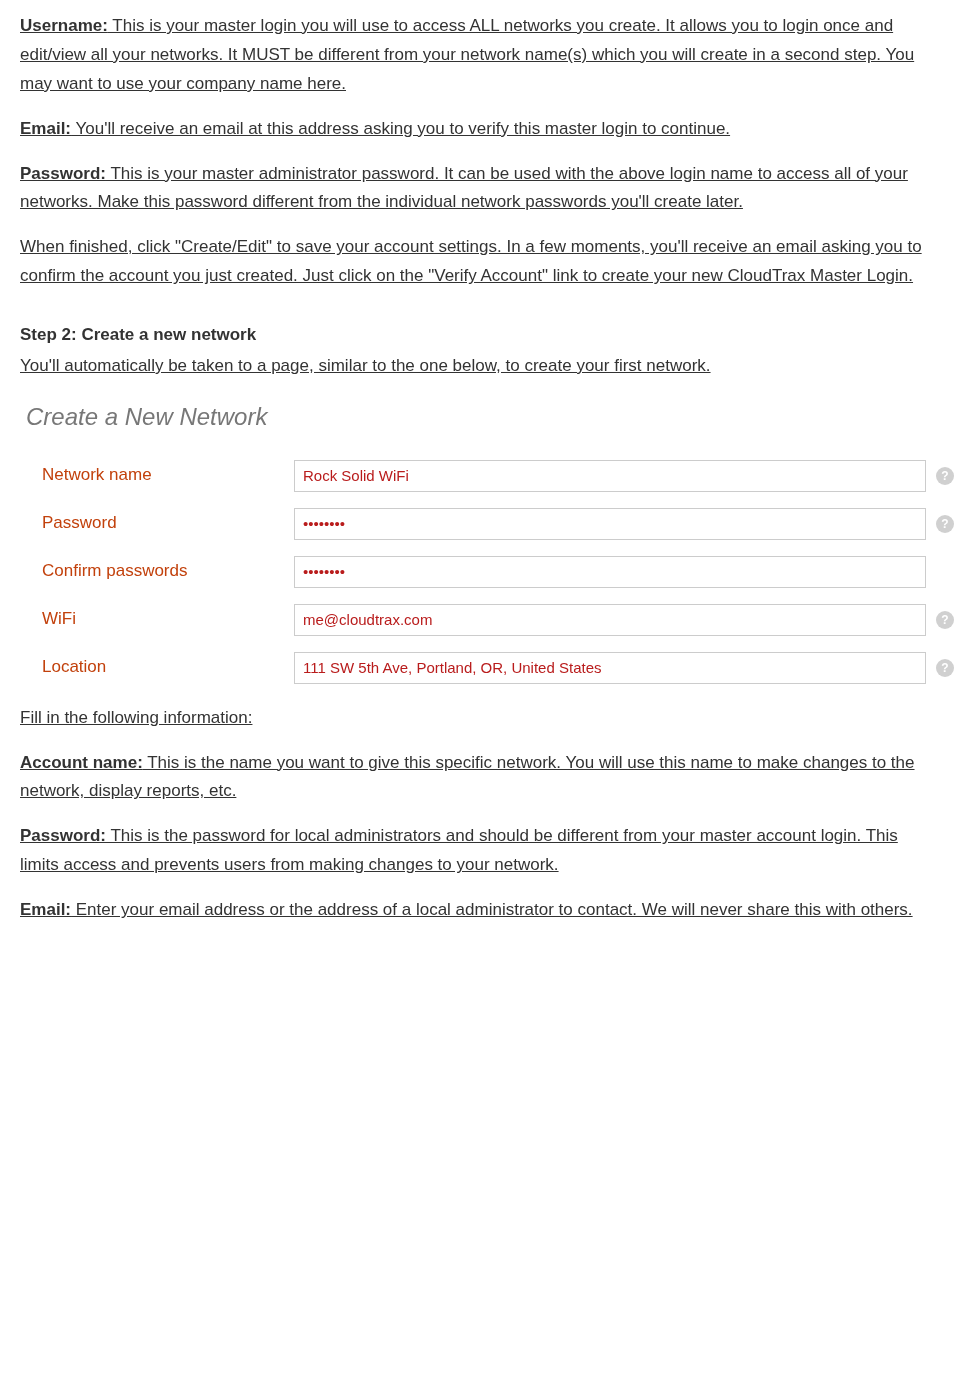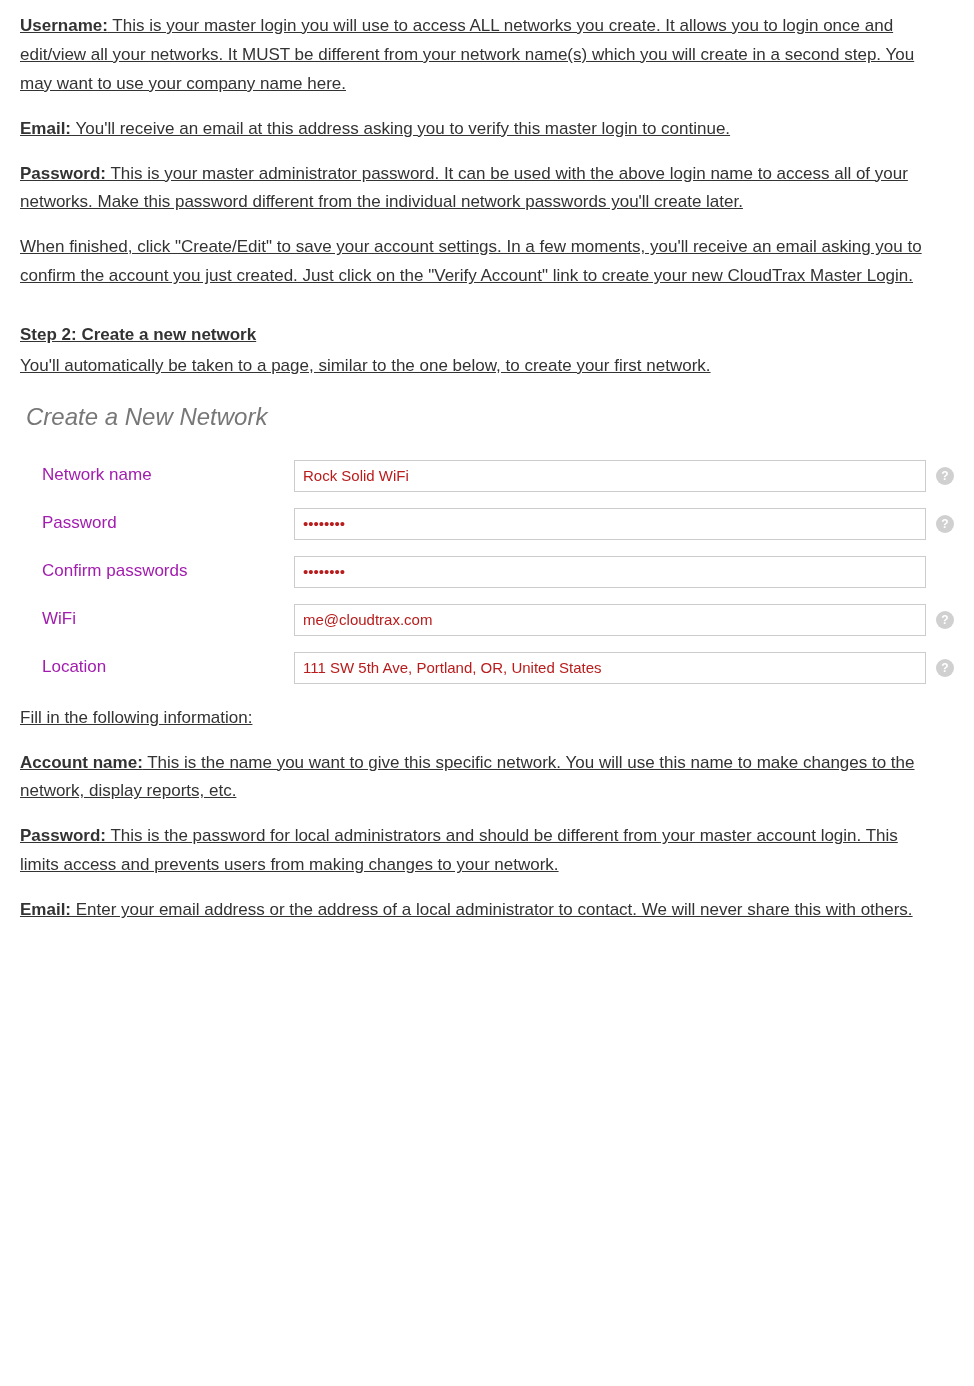--- a/index.html
+++ b/index.html
@@ -21,7 +21,6 @@
   }
   .step-heading {
     font-weight: bold;
-    text-decoration: underline;
     margin-top: 30px;
     margin-bottom: 2px;
   }

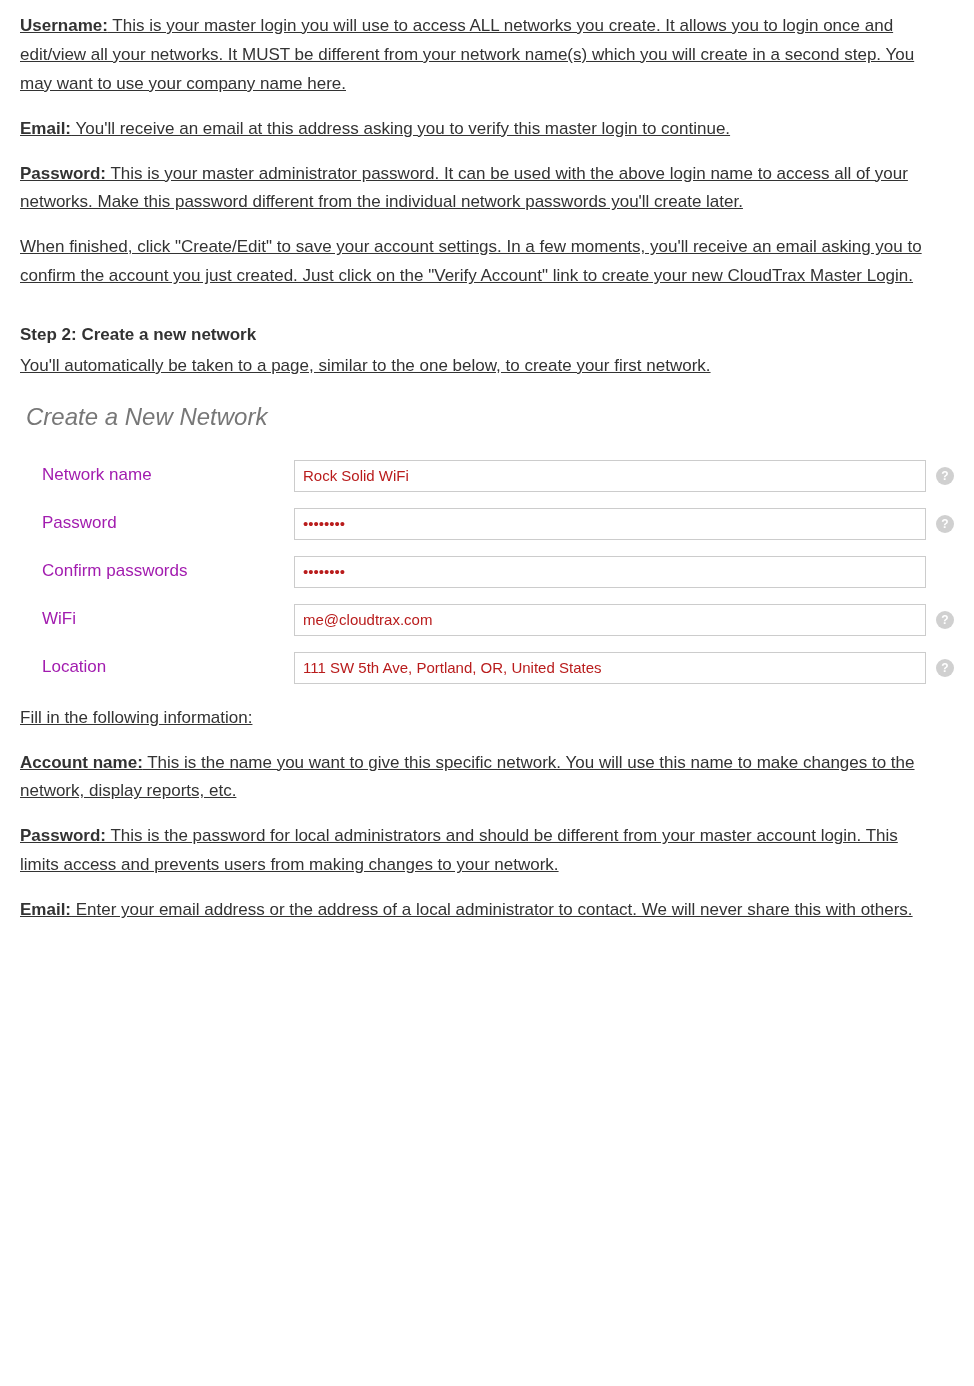--- a/index.html
+++ b/index.html
@@ -45,7 +45,7 @@
   }
   .form-label {
     width: 252px;
-    color: #a21caf;
+    color: #c2410c;
     font-family: Arial, sans-serif;
     font-size: 17px;
     padding-left: 22px;

